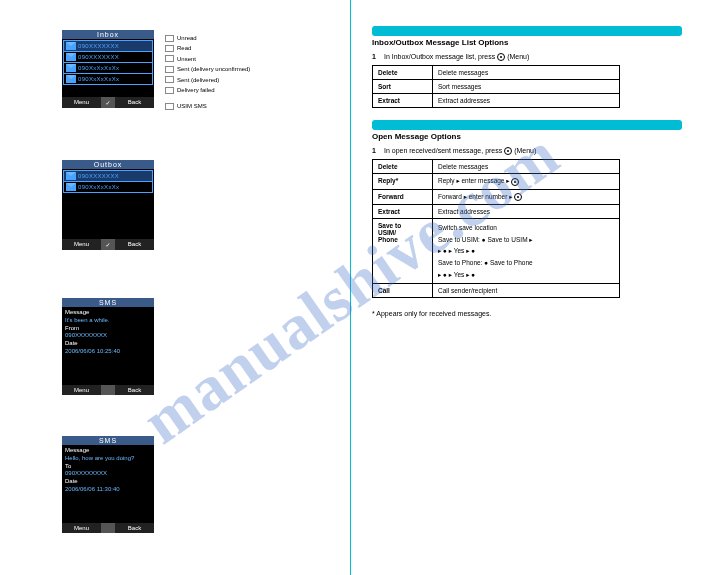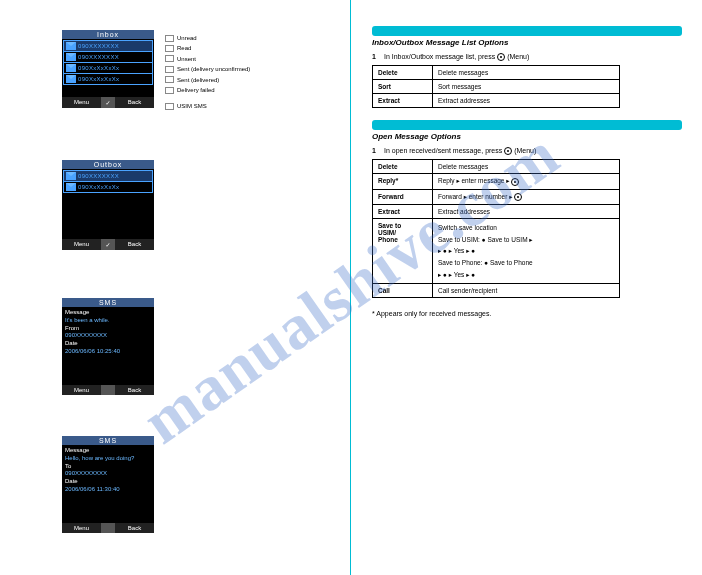--- a/index.html
+++ b/index.html
@@ -33,7 +33,7 @@
   
   
   .section-bar { height: 10px; background: #00bcd4; border-radius: 3px; margin: 0 20px 2px 20px; }
-  .section-title { font-size: 8px; font-weight: bold; margin: 0 20px 6px 20px; font-style: italic; }
+  .section-title { font-size: 8px; font-weight: bold; margin: 0 20px 6px 20px; }
   
   .ptable { border-collapse: collapse; margin: 0 20px 12px 20px; width: 248px; font-size: 6.5px; }
   .ptable td, .ptable th { border: 1px solid #000; padding: 3px 5px; text-align: left; vertical-align: top; }

